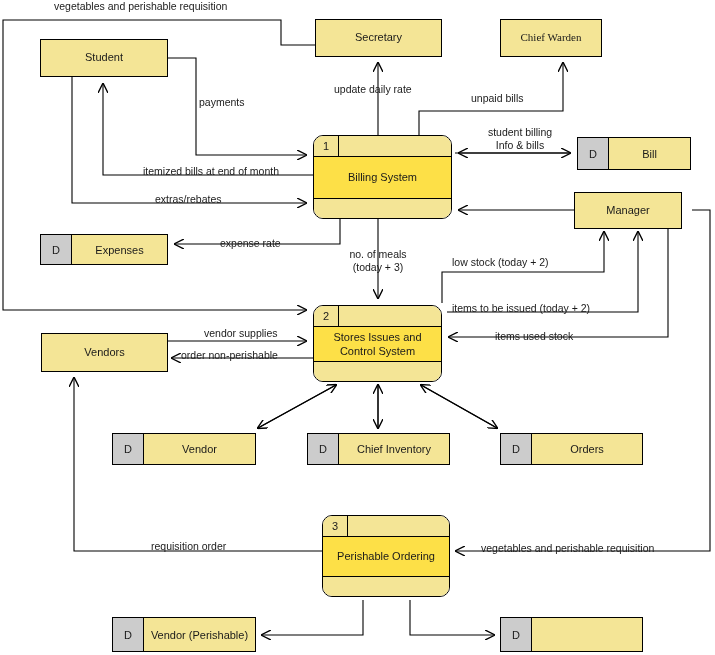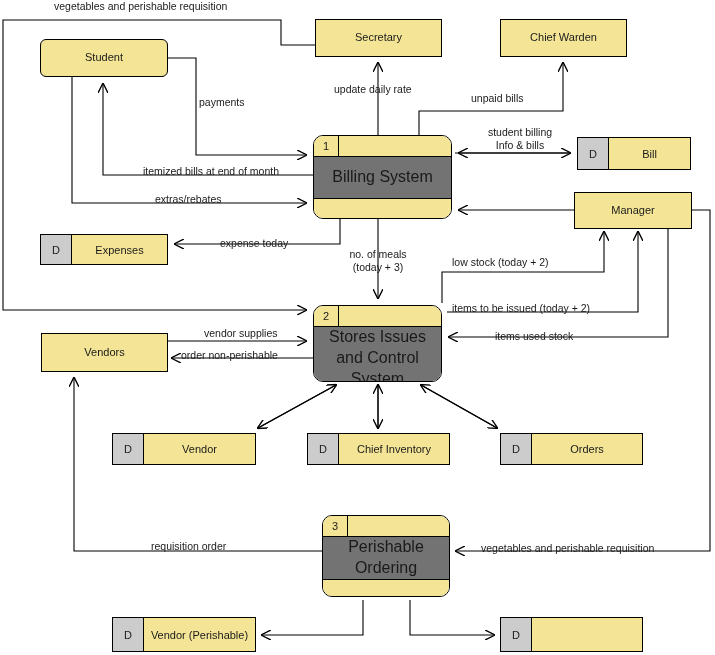--- a/index.html
+++ b/index.html
@@ -205,7 +205,7 @@
     <span>Secretary</span>
   </div>
 
-  <div class="node entity" style="left:500px; top:19px; width:127px; height:38px;">
+  <div class="node entity" style="left:500px; top:19px; width:102px; height:38px;font-family:Liberation Serif, serif;">
     <span>Chief Warden</span>
   </div>
 

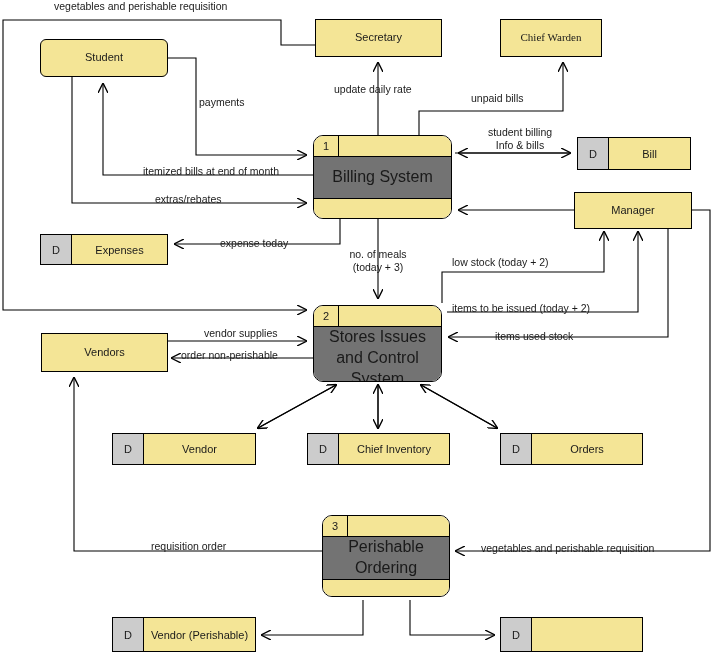--- a/index.html
+++ b/index.html
@@ -197,7 +197,7 @@
     </g>
   </svg>
 
-  <div class="node entity" style="left:40px; top:39px; width:128px; height:38px;border-radius:6px;">
+  <div class="node entity" style="left:40px; top:39px; width:128px; height:38px;">
     <span>Student</span>
   </div>
 

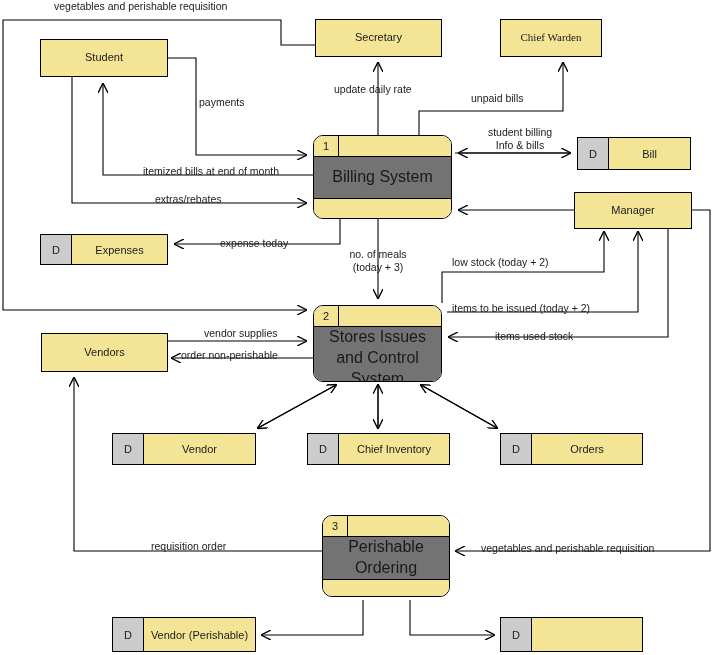--- a/index.html
+++ b/index.html
@@ -107,11 +107,11 @@
     align-items: center;
     justify-content: center;
     text-align: center;
-    font-size: 16px;
+    font-size: 11px;
     color: #1a1a1a;
     line-height: 1.3;
     padding: 0 4px;
-    background: #737373;
+    background: #fde047;
   }
   .process .pbot {
     height: 19px;

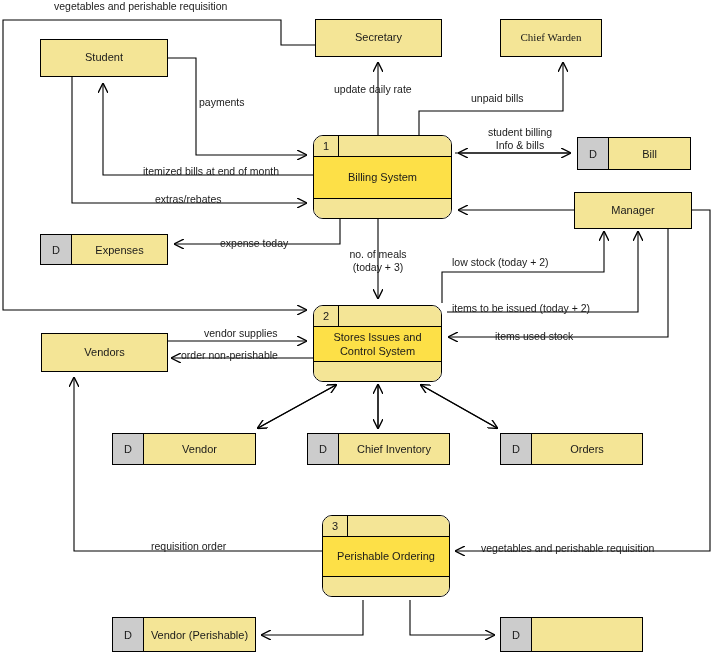--- a/index.html
+++ b/index.html
@@ -209,7 +209,7 @@
     <span>Chief Warden</span>
   </div>
 
-  <div class="node entity" style="left:574px; top:192px; width:118px; height:37px;">
+  <div class="node entity" style="left:574px; top:192px; width:108px; height:37px;">
     <span>Manager</span>
   </div>
 

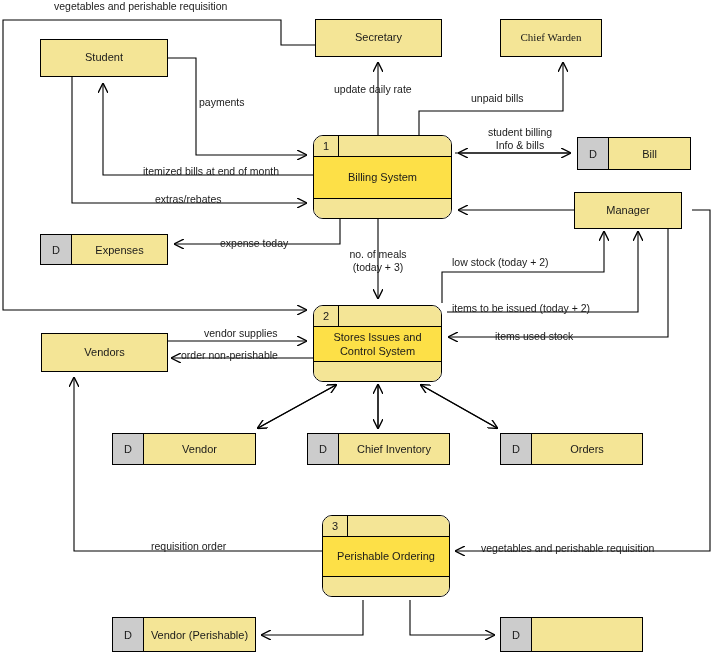--- a/index.html
+++ b/index.html
@@ -293,7 +293,7 @@
   <div class="edgelabel two" style="left:465px; top:126px; width:110px;">student billing
 Info &amp; bills</div>
 
-  <div class="edgelabel" style="left:220px; top:237px;">expense today</div>
+  <div class="edgelabel" style="left:220px; top:237px;">expense rate</div>
 
   <div class="edgelabel two" style="left:330px; top:248px; width:96px;text-align:center;">no. of meals
 (today + 3)</div>

